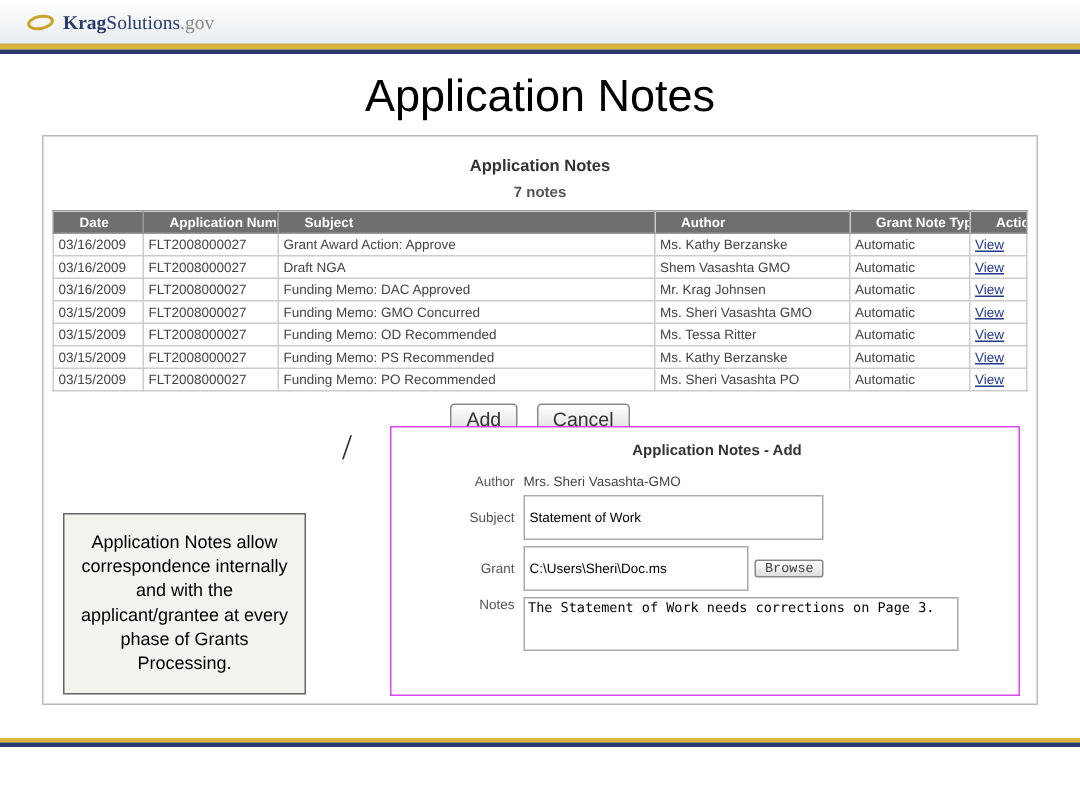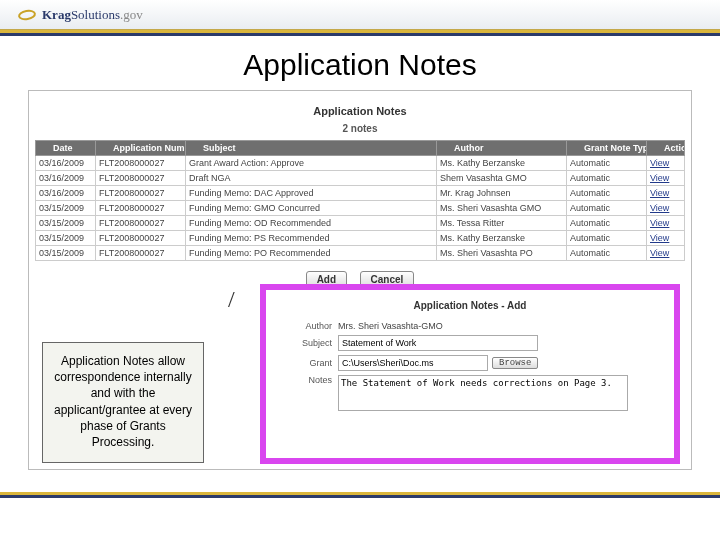--- a/index.html
+++ b/index.html
@@ -218,7 +218,7 @@
 <div class="app-frame">
   <div class="app-inner-pad">
     <div class="panel-title">Application Notes</div>
-    <div class="note-count">2 notes</div>
+    <div class="note-count">7 notes</div>
 
     <table class="notes">
       <colgroup>

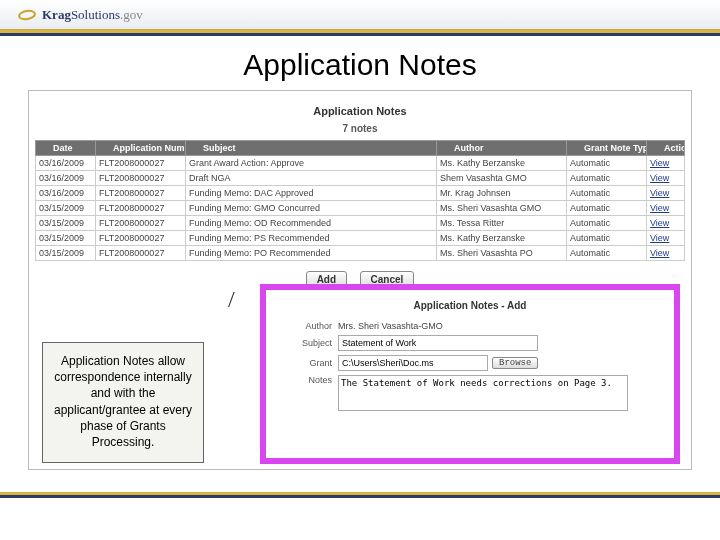--- a/index.html
+++ b/index.html
@@ -104,14 +104,14 @@
   }
   .btn {
     display: inline-block;
-    font-size: 10px;
+    font-size: 13px;
     padding: 2px 10px;
     border: 1px solid #888;
     border-radius: 3px;
     background: linear-gradient(#fff,#ddd);
     margin: 0 4px;
     cursor: pointer;
-    font-weight: bold;
+    font-weight: normal;
     color: #333;
   }
   .callout {

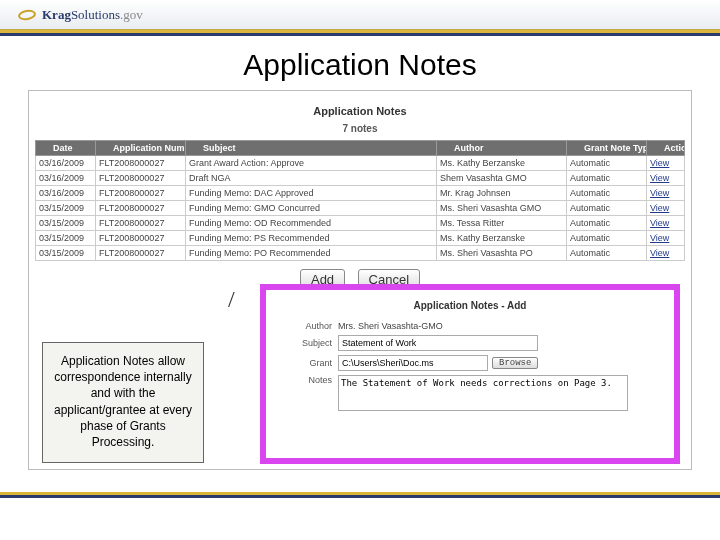--- a/index.html
+++ b/index.html
@@ -135,10 +135,11 @@
     width: 420px;
     height: 180px;
     background: #fff;
-    border: 6px solid #d946ef;
+    border: 1px solid #d946ef;
     z-index: 4;
     font-size: 9px;
     color: #444;
+    padding-left: 16px;
   }
   .add-popup .hdr {
     text-align: center;

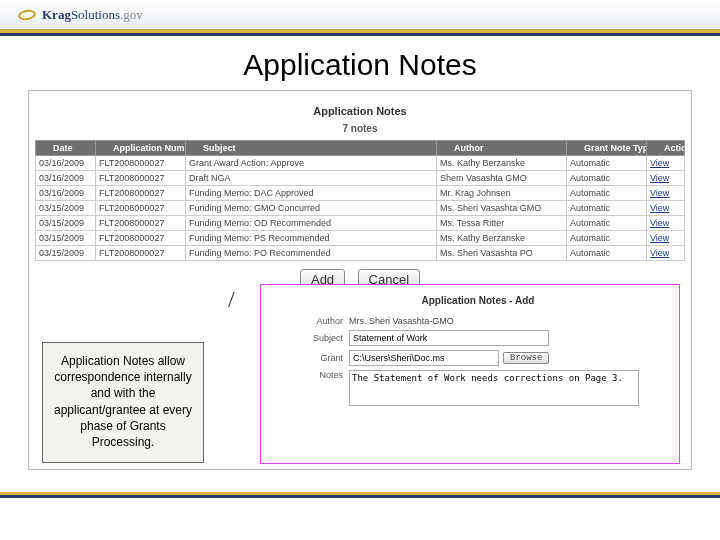--- a/index.html
+++ b/index.html
@@ -163,7 +163,7 @@
     font-size: 9px;
     padding: 1px 3px;
     border: 1px solid #aaa;
-    height: 16px;
+    height: 30px;
   }
   .add-popup select {
     font-size: 9px;

